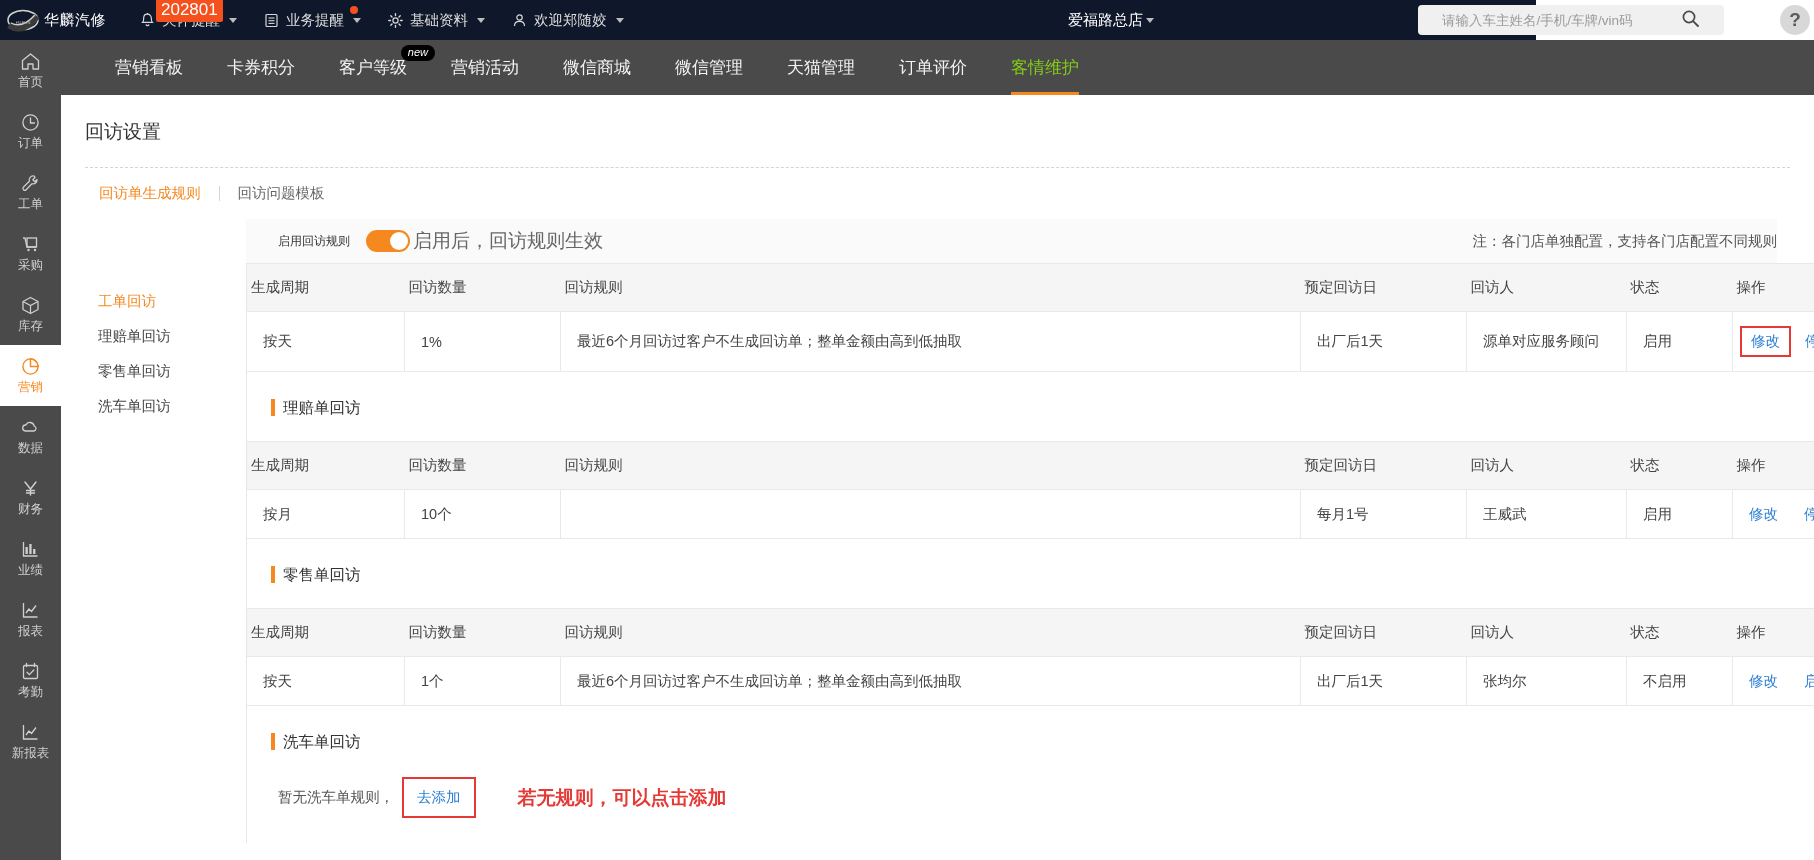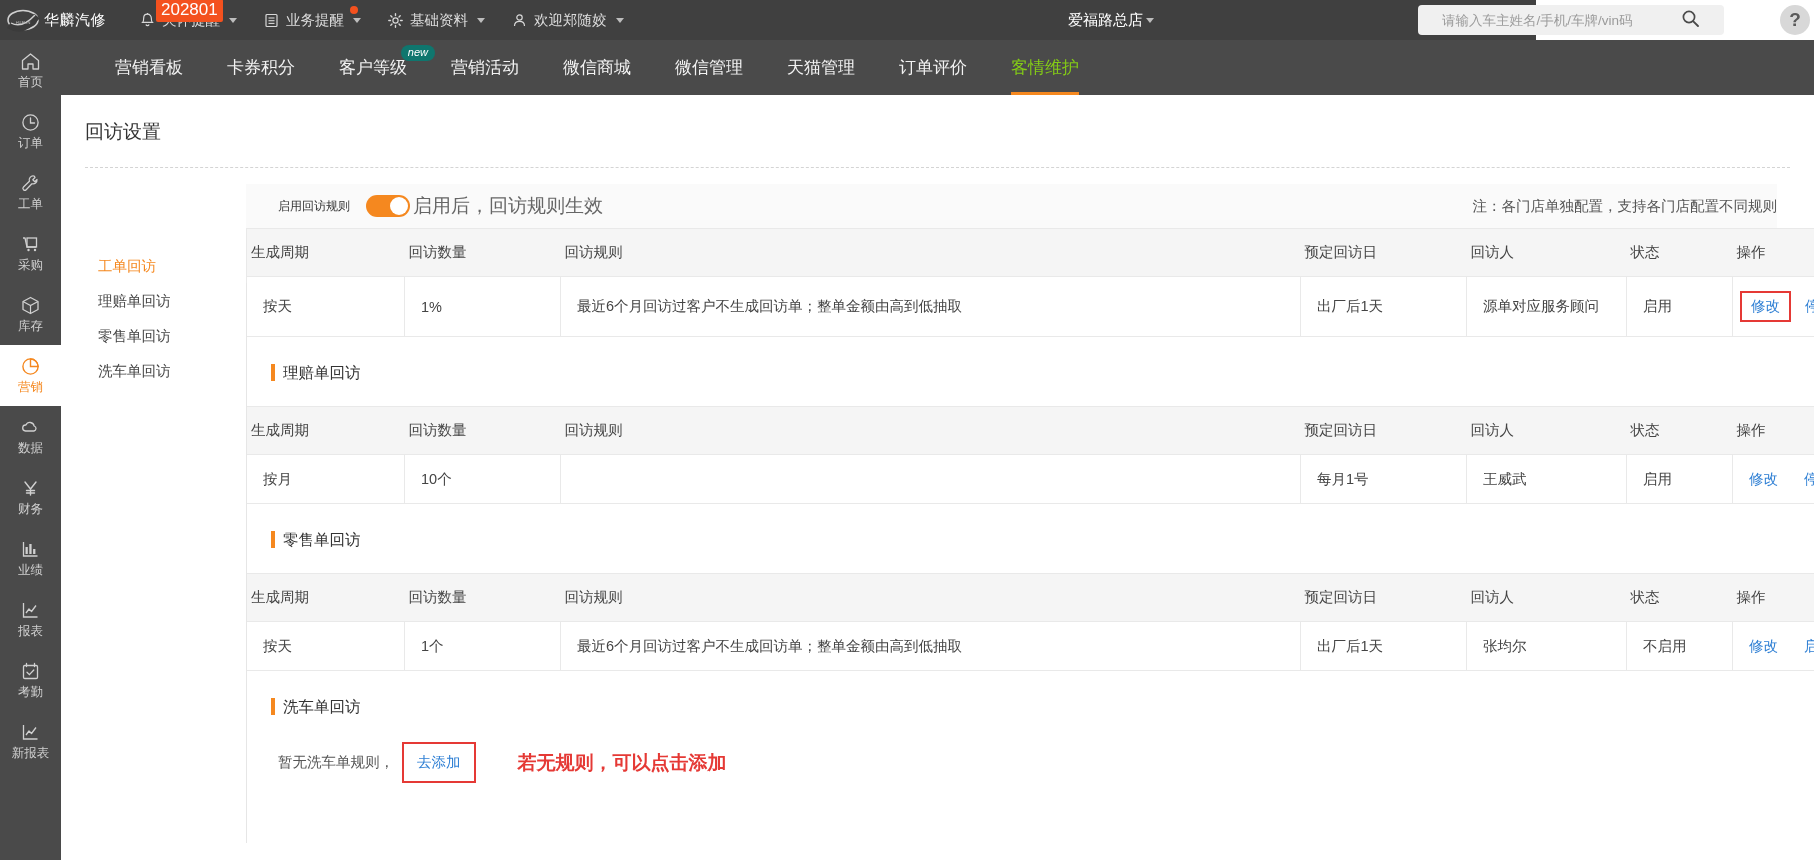--- a/index.html
+++ b/index.html
@@ -13,7 +13,7 @@
   
   .topbar {
     position: absolute; top: 0; left: 0; width: 1536px; height: 40px;
-    background: #404040; display: flex; align-items: center;
+    background: #0f172a; display: flex; align-items: center;
     color: #e8e8e8; font-size: 14px;
   }
   .logo-wrap { width: 110px; display: flex; align-items: center; padding-left: 6px; }

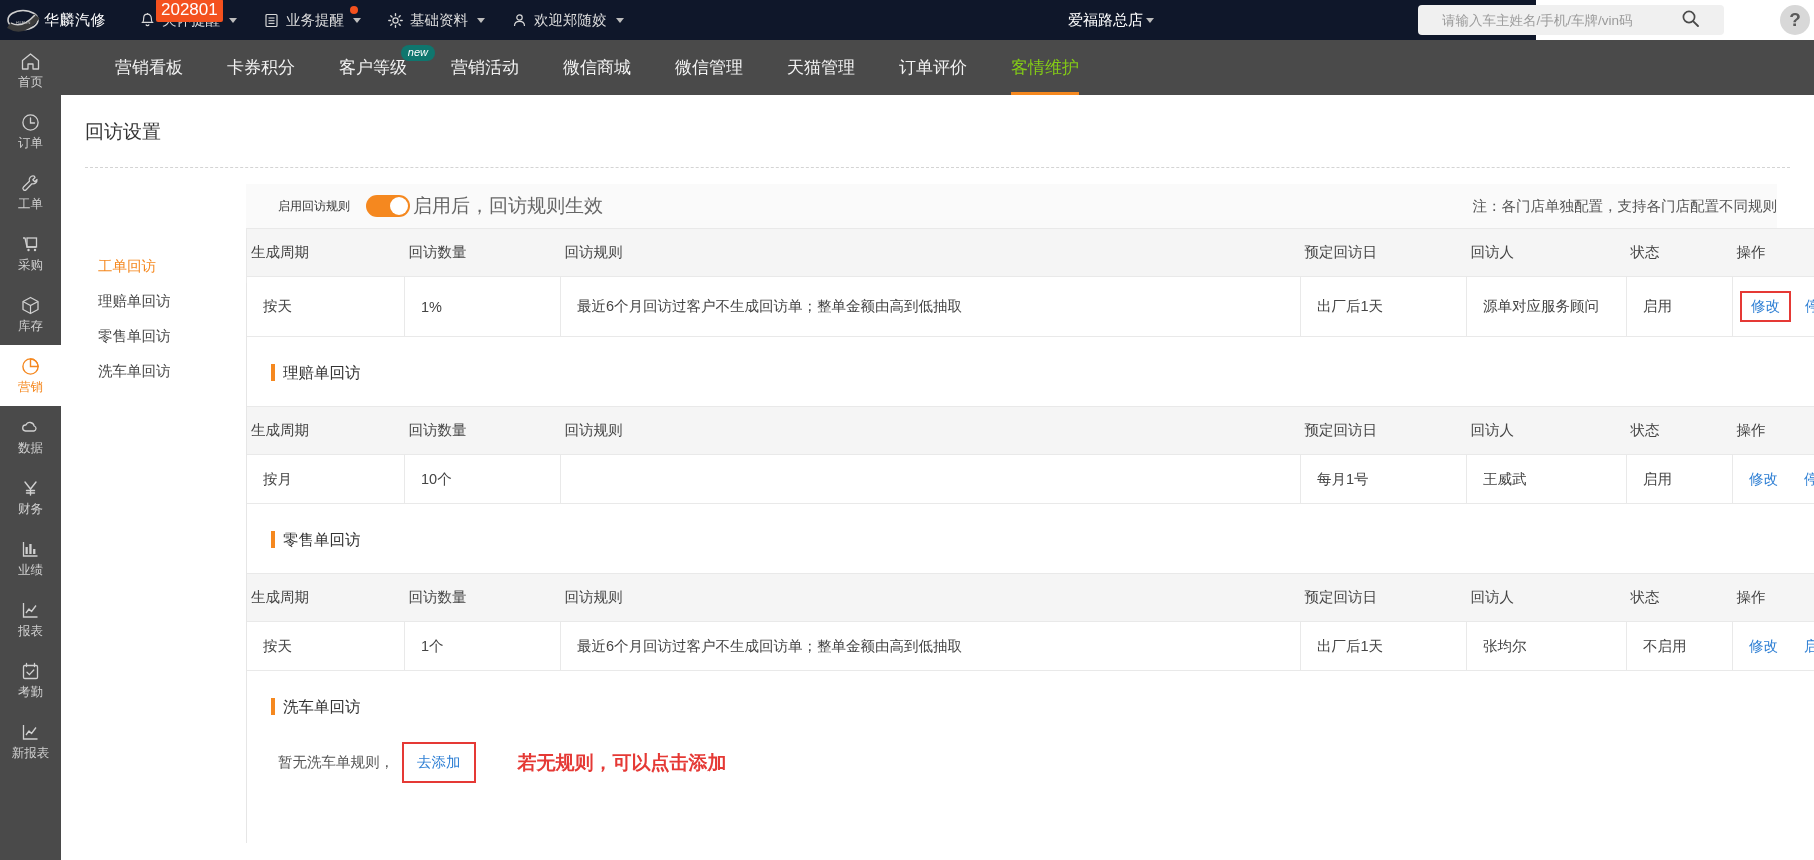--- a/index.html
+++ b/index.html
@@ -92,7 +92,7 @@
   }
   .new-tag {
     position: absolute; top: 5px; right: -6px;
-    background: #0f766e; color: #fff; font-size: 11px;
+    background: #000000; color: #fff; font-size: 11px;
     padding: 1px 7px 2px; border-radius: 9px; line-height: 1.2;
     font-style: italic; z-index: 4;
   }

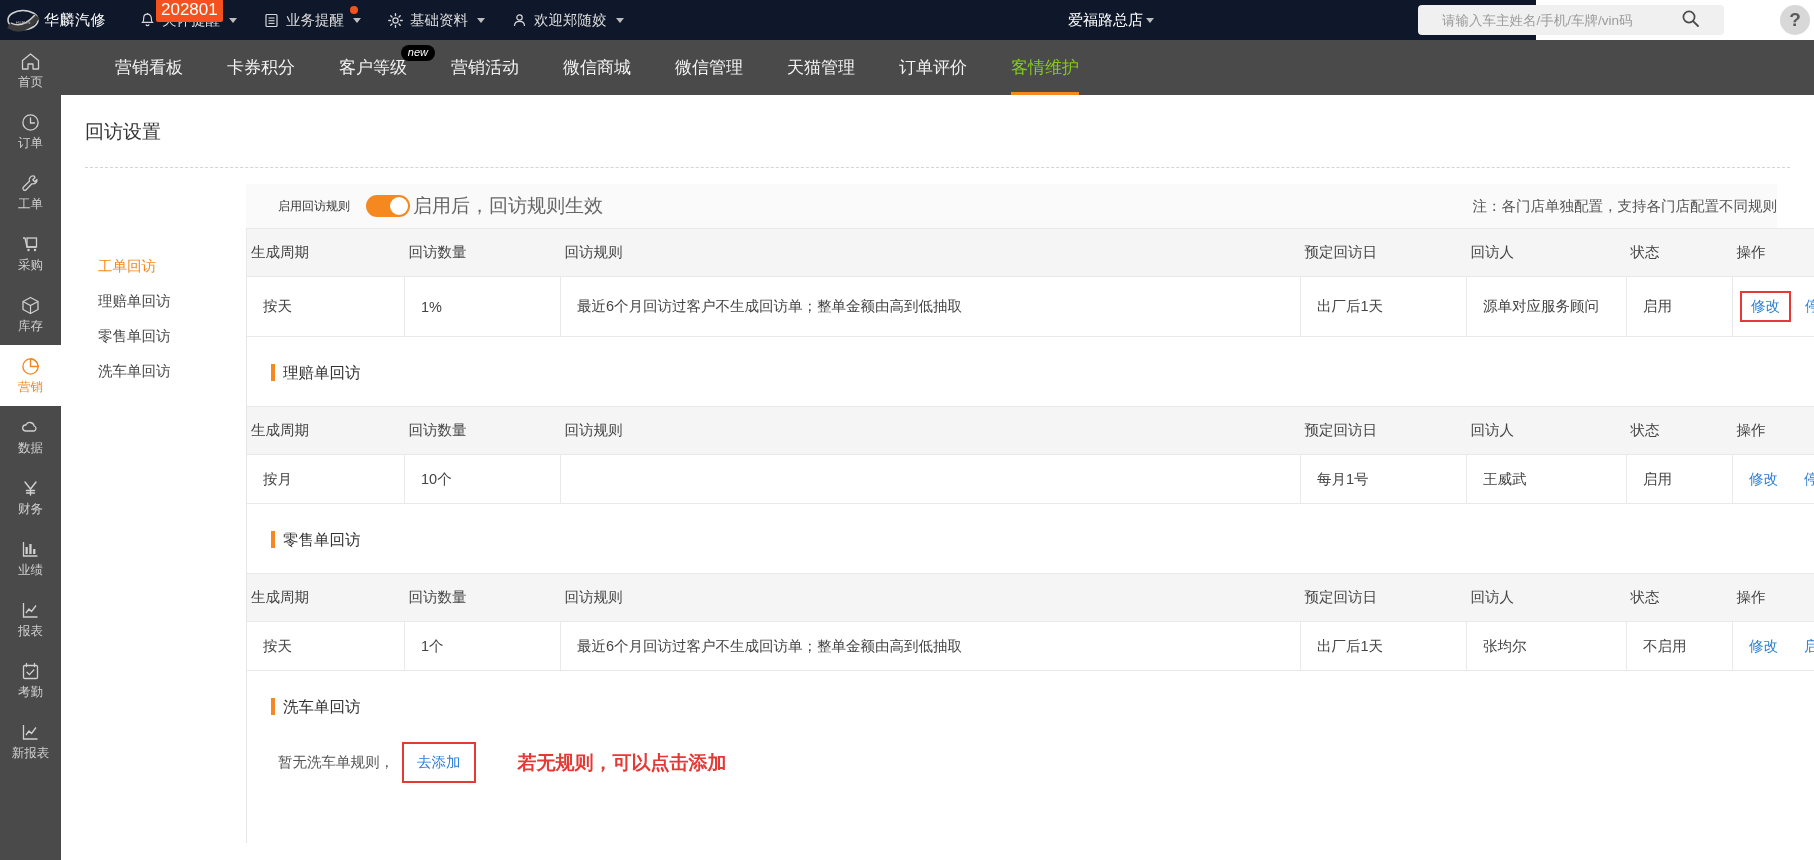--- a/index.html
+++ b/index.html
@@ -421,6 +421,11 @@
   <div class="page-title">回访设置</div>
   <div class="dash-sep"></div>
 
+  <div class="subtabs">
+    <div class="subtab active">回访单生成规则</div>
+    <div class="subtab-div"></div>
+    <div class="subtab">回访问题模板</div>
+  </div>
 
   <div class="body-row">
 

